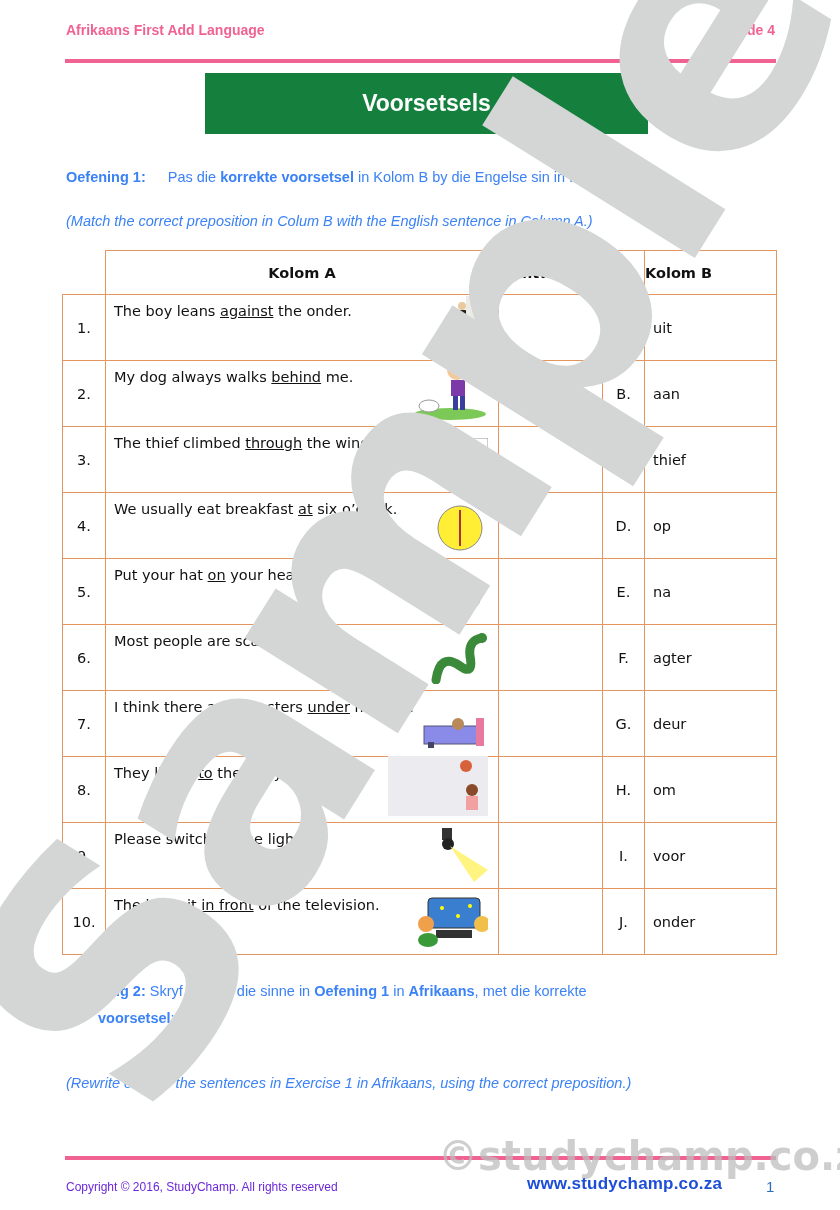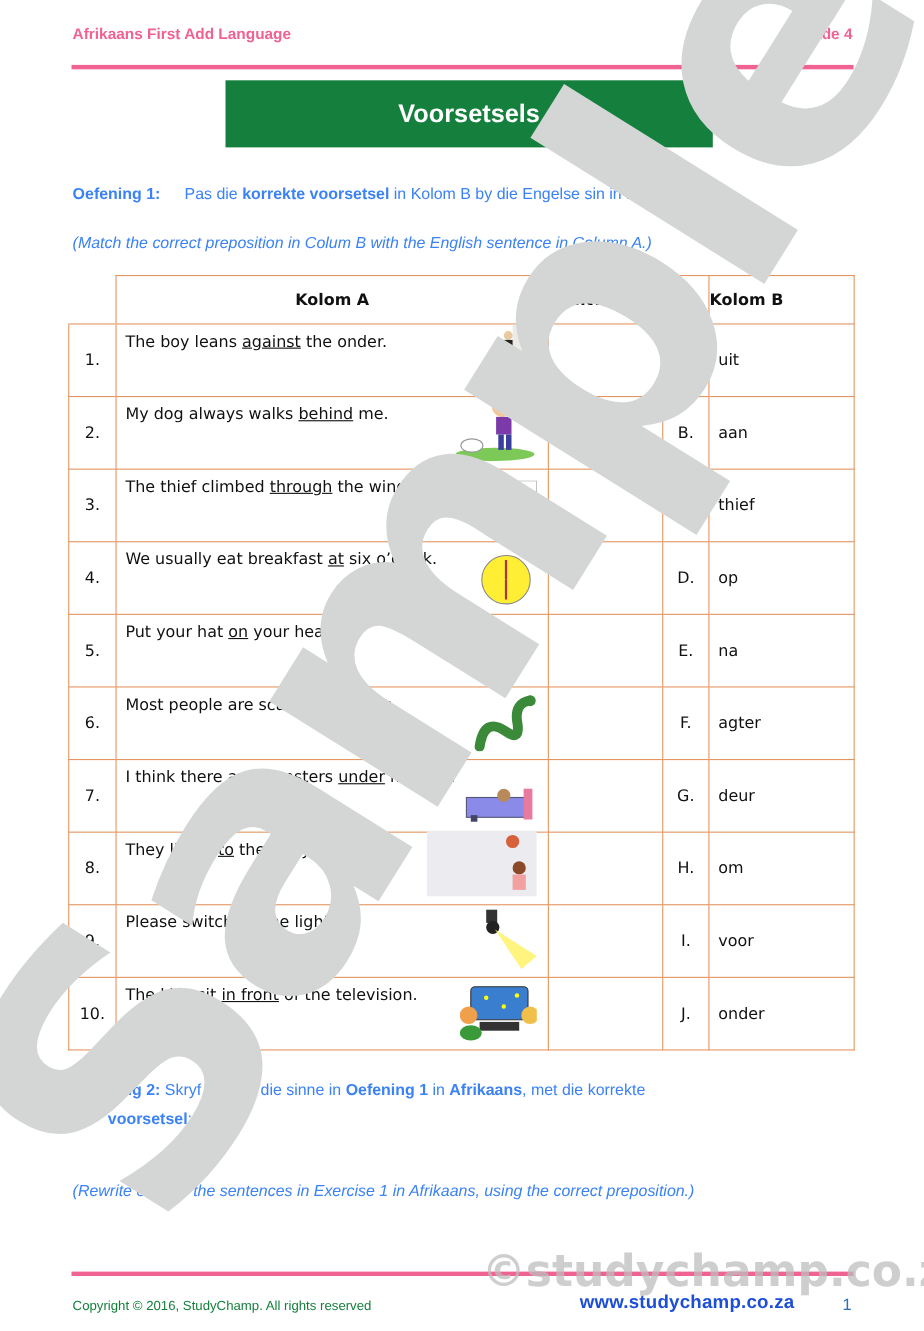--- a/index.html
+++ b/index.html
@@ -42,7 +42,7 @@
   .sent-text u { text-decoration: underline; }
   .pic { position: absolute; right: 10px; bottom: 3px; }
 
-  .footer-copy { position: absolute; left: 66px; top: 1180px; font-size: 12px; color: #15803d; }
+  .footer-copy { position: absolute; left: 66px; top: 1180px; font-size: 12px; color: #6d28d9; }
   .footer-url { position: absolute; left: 527px; top: 1174px; font-size: 17px; font-weight: bold; color: #1d4ed8; letter-spacing: 0.2px; }
   .footer-page { position: absolute; left: 766px; top: 1178px; font-size: 15px; color: #2a6fb8; }
   .wm-studychamp {

